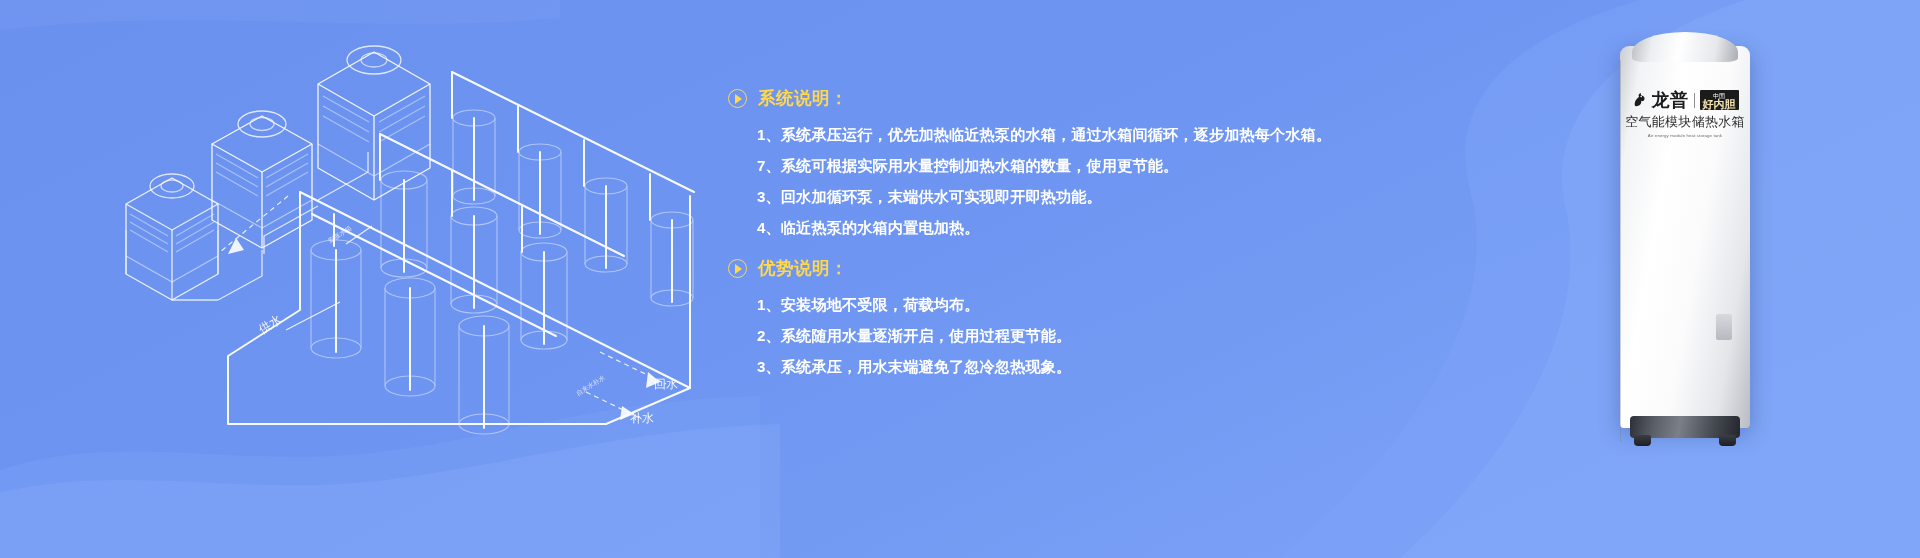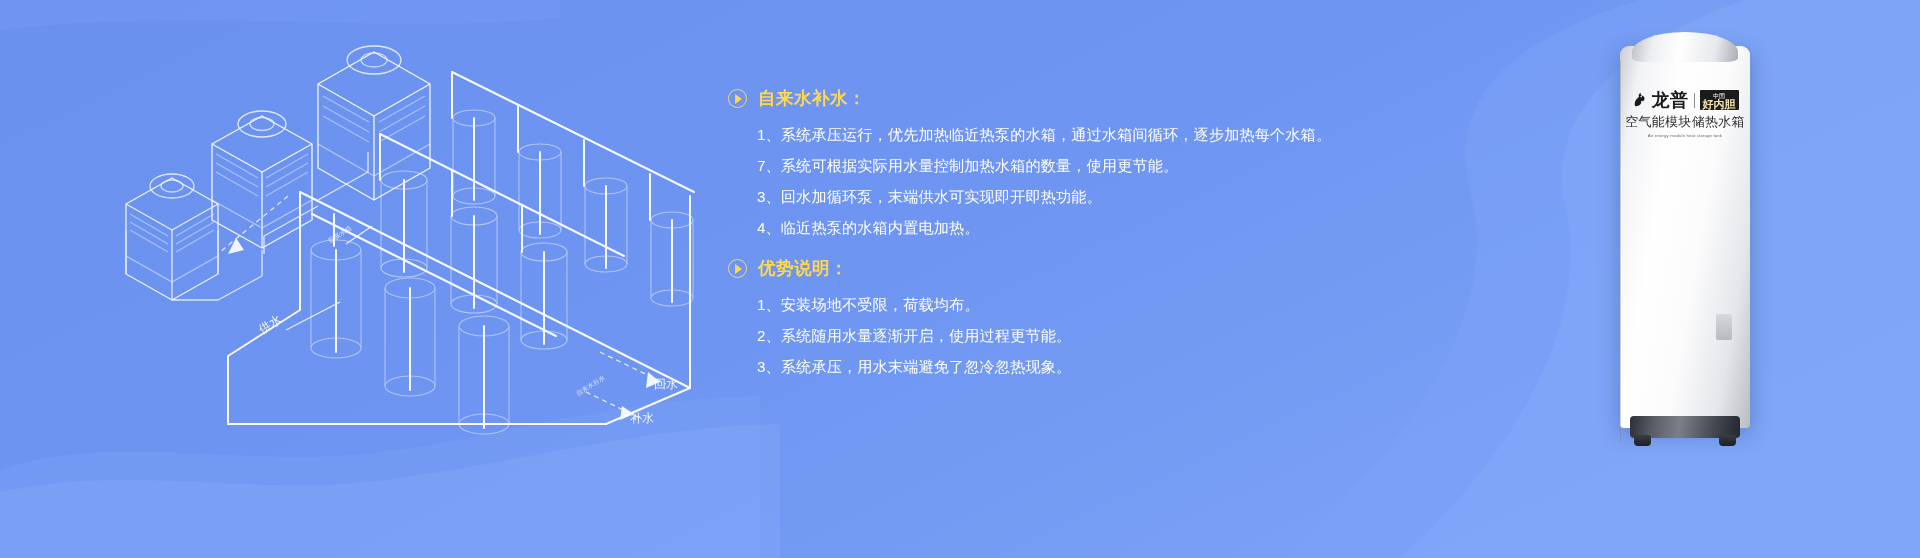--- a/index.html
+++ b/index.html
@@ -314,7 +314,7 @@
 
     <div class="section-head">
       <span class="head-icon"></span>
-      <span class="head-title">自来水补水：</span>
+      <span class="head-title">系统说明：</span>
     </div>
     <ol class="items">
       <li>1、系统承压运行，优先加热临近热泵的水箱，通过水箱间循环，逐步加热每个水箱。</li>

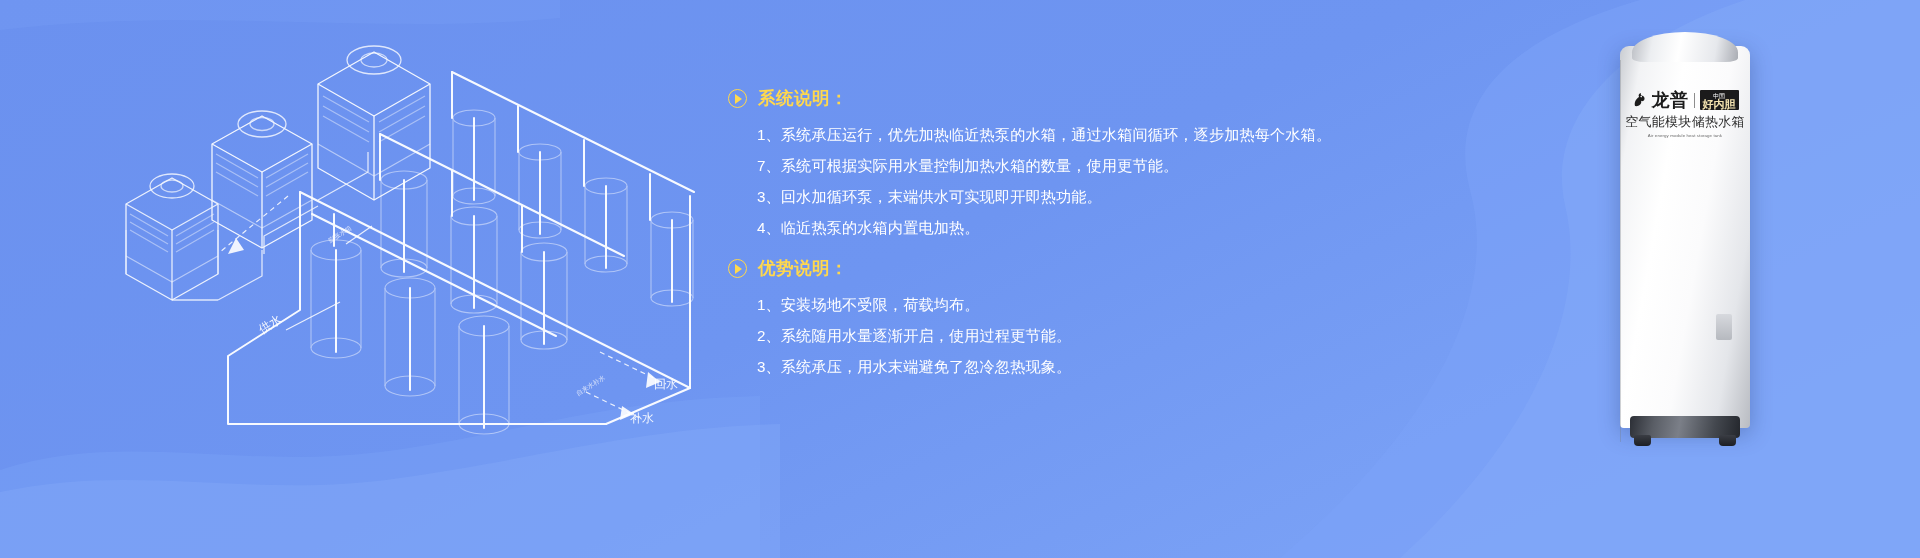--- a/index.html
+++ b/index.html
@@ -47,7 +47,7 @@
     color:#ffd84d; font-size:17.5px; font-weight:bold;
     letter-spacing:.5px; white-space:nowrap;
   }
-  ol.items { list-style:none; margin:0 16px 0 29px; padding:0; }
+  ol.items { list-style:none; margin:0 16px 0 29px; padding:0;font-weight:bold; }
   ol.items li {
     color:#ffffff; font-size:15.2px; line-height:31px;
     white-space:nowrap; letter-spacing:.1px;

